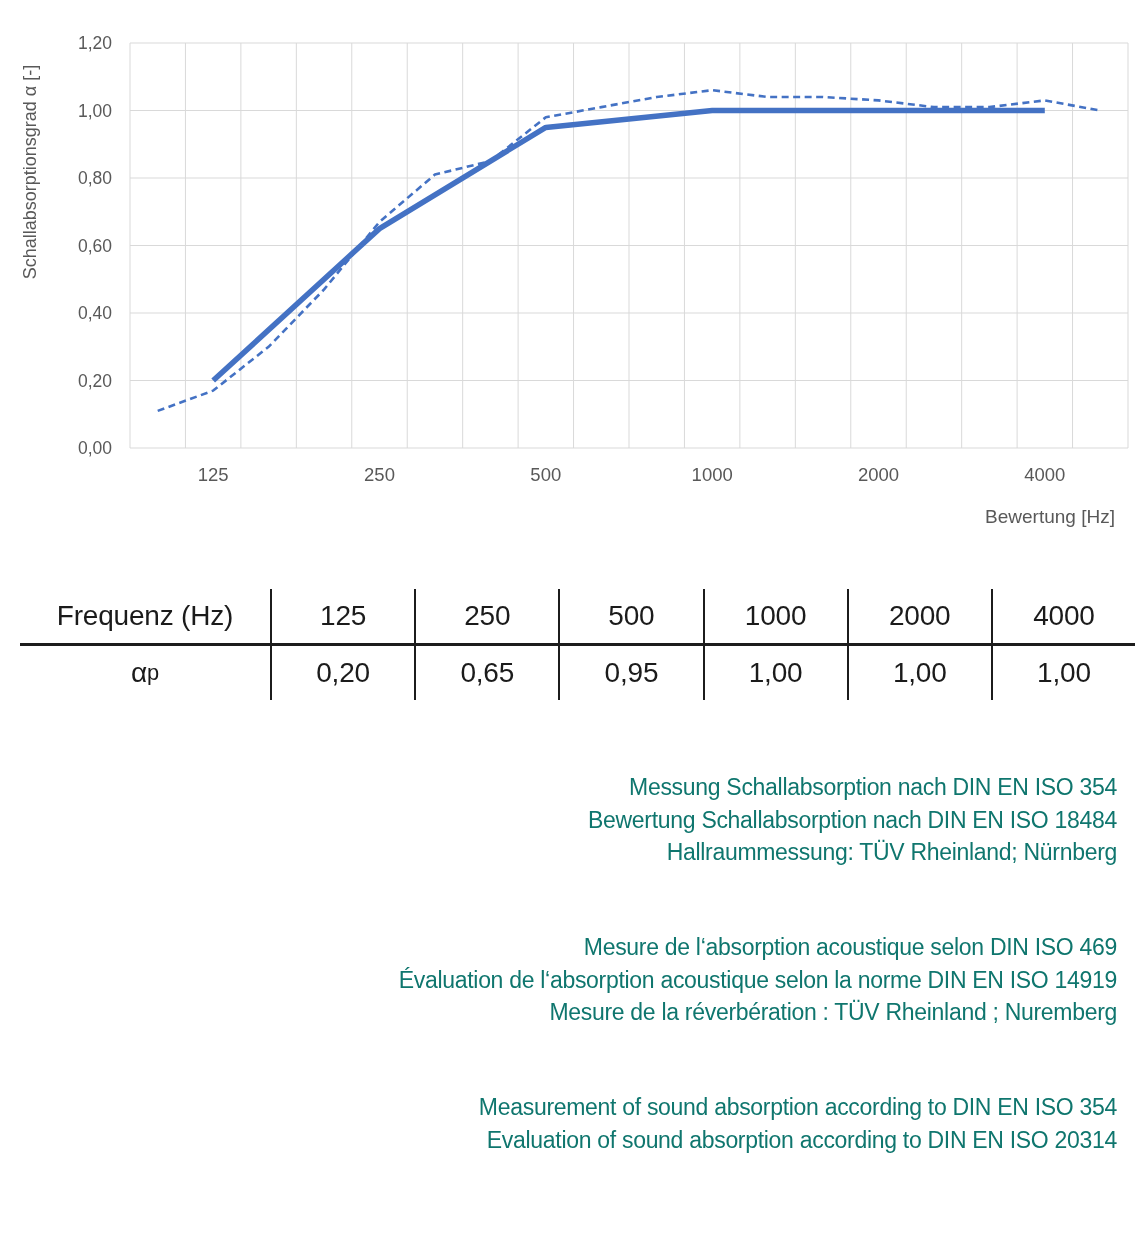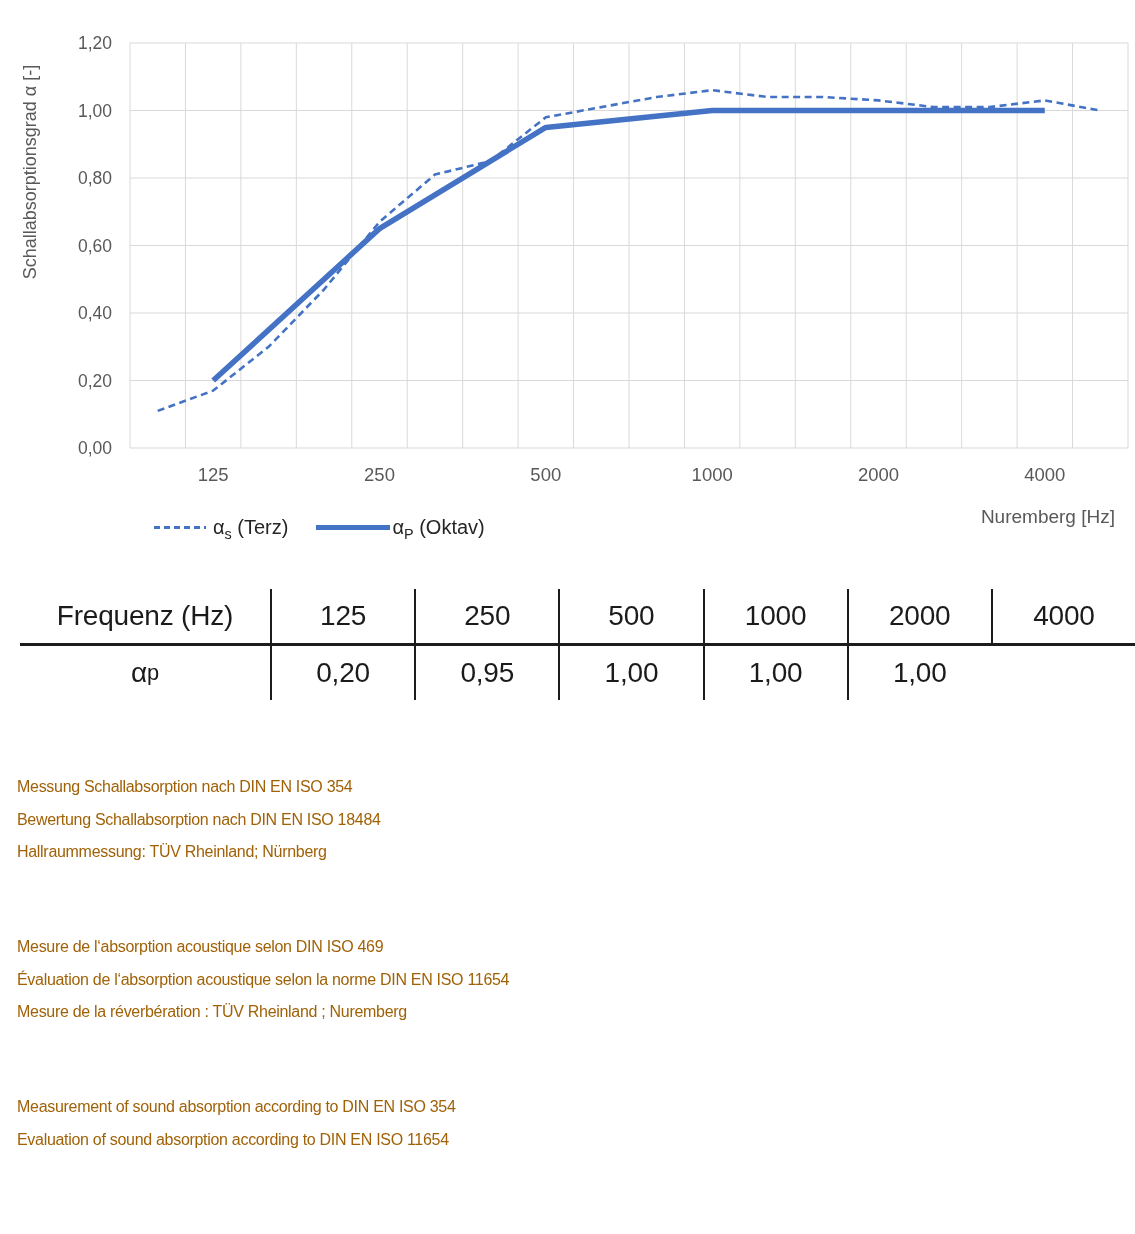--- a/index.html
+++ b/index.html
@@ -96,12 +96,6 @@
 
     <div class="x-axis-title">Nuremberg [Hz]</div>
 
-    <div class="legend">
-      <span class="dash-sample"></span>
-      <span class="legend-label"><span>α</span><sub>s</sub><span> (Terz)</span></span>
-      <span class="line-sample"></span>
-      <span class="legend-label"><span>α</span><sub>P</sub><span> (Oktav)</span></span>
-    </div>
   </div>
 
   <div class="table-wrap">

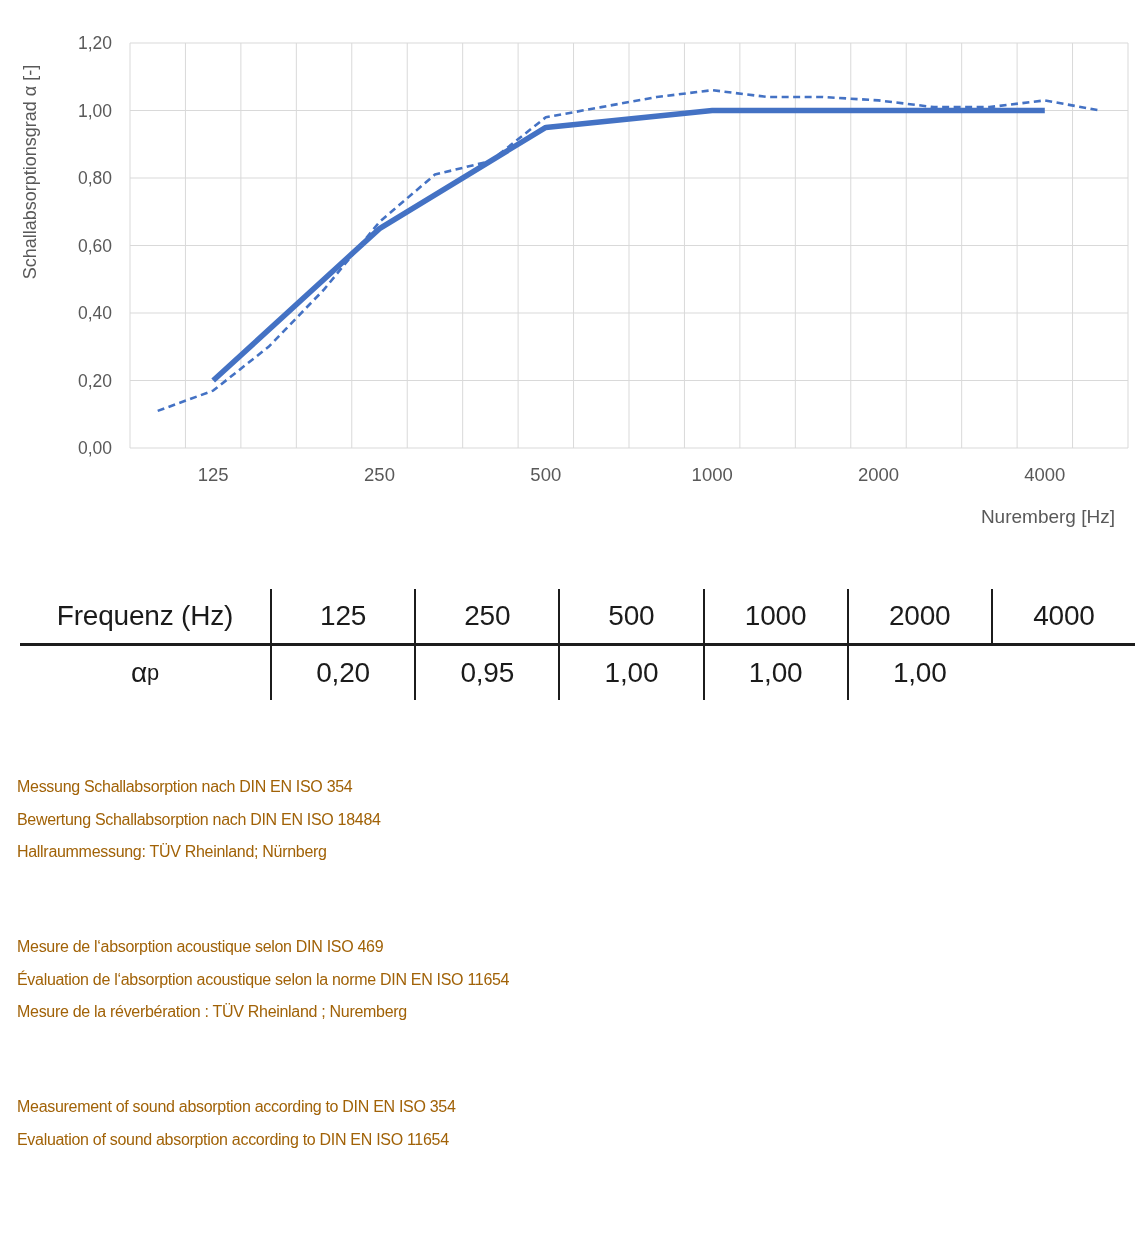--- a/index.html
+++ b/index.html
@@ -94,7 +94,7 @@
         <text transform="translate(36,172) rotate(-90)" text-anchor="middle" fill="#595959" font-size="18">Schallabsorptionsgrad α [-]</text>
       </svg>
 
-    <div class="x-axis-title">Nuremberg [Hz]</div>
+    <div class="x-axis-title">Bewertung [Hz]</div>
 
   </div>
 

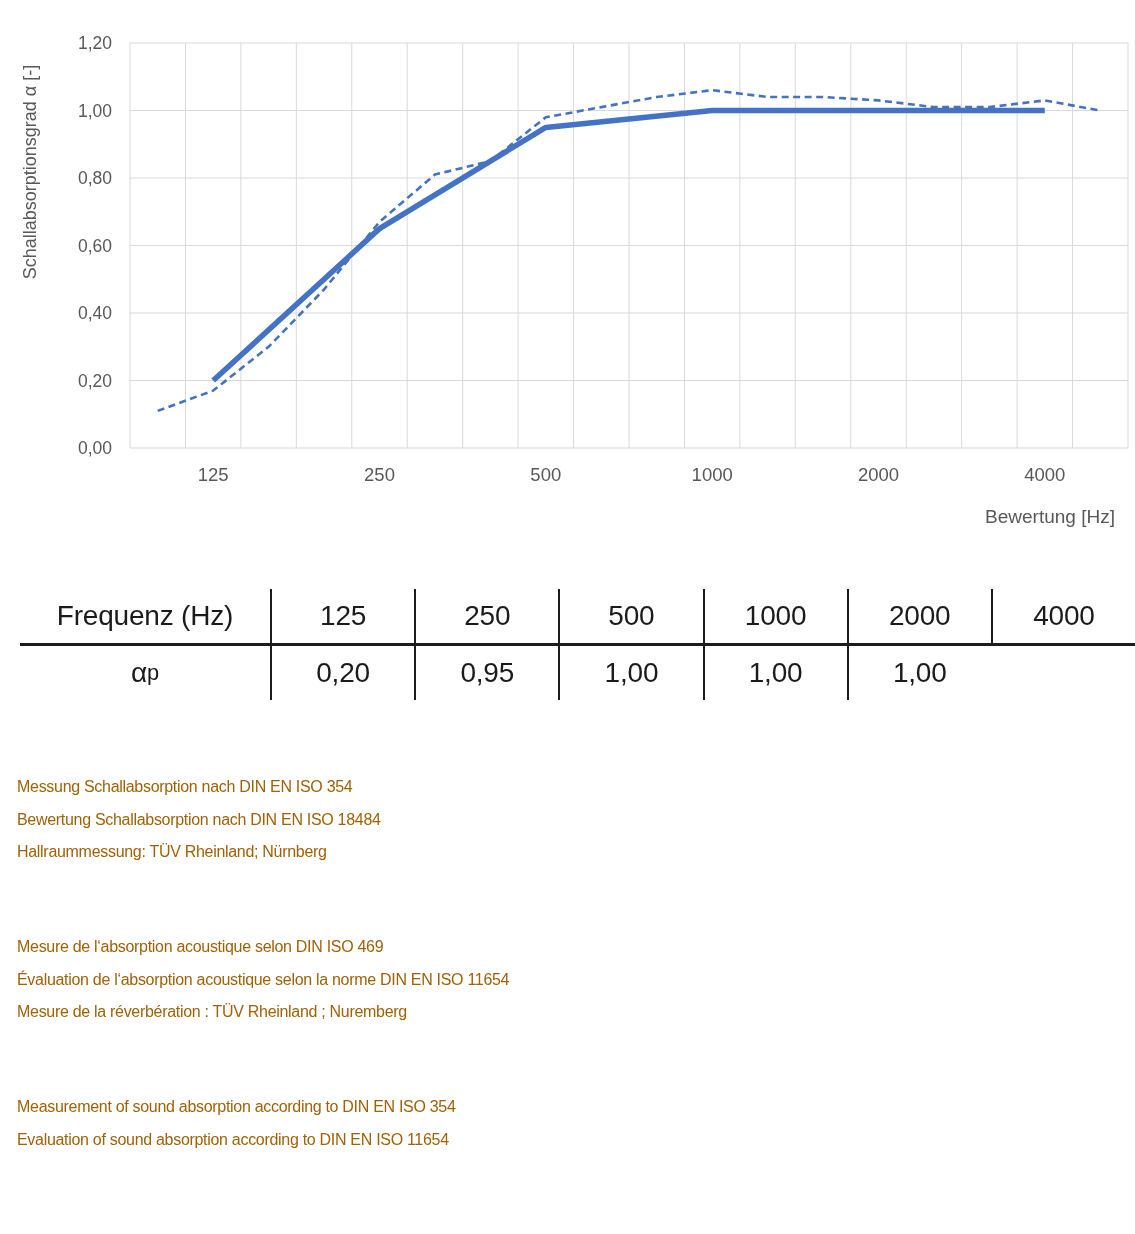--- a/index.html
+++ b/index.html
@@ -112,6 +112,7 @@
         <sub>p</sub>
       </div>
     <div class="tcell vline">0,20</div>
+    <div class="tcell vline">0,65</div>
     <div class="tcell vline">0,95</div>
     <div class="tcell vline">1,00</div>
     <div class="tcell vline">1,00</div>

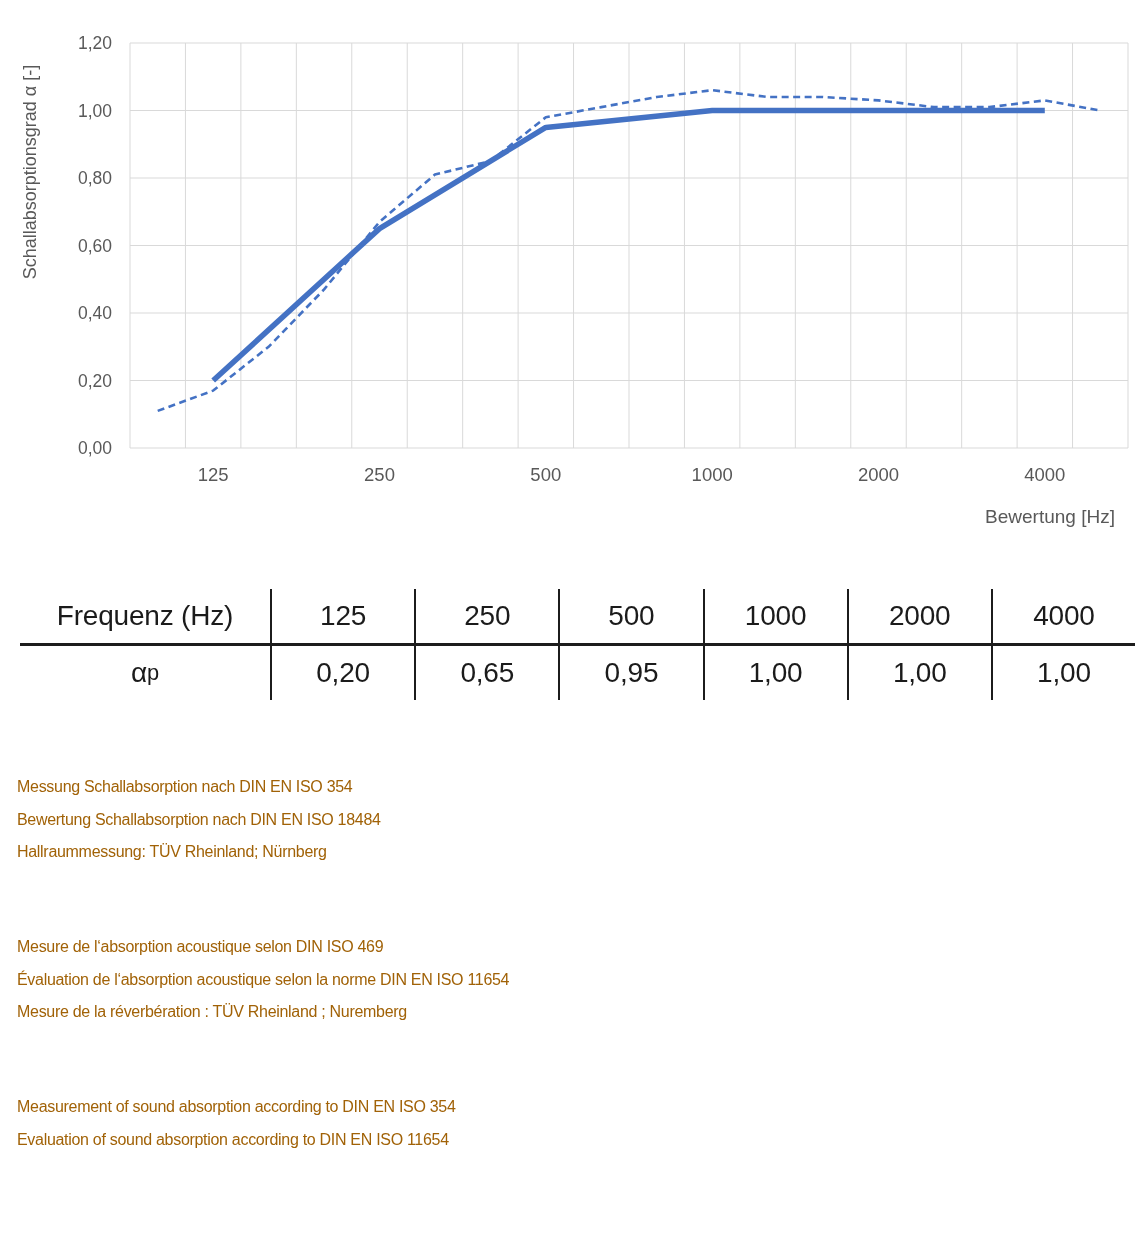--- a/index.html
+++ b/index.html
@@ -30,8 +30,8 @@
   .tcell sub{font-size:0.78em;line-height:0;vertical-align:-0.28em;}
 
   
-  .note{position:absolute;right:18px;width:1100px;
-    color:#a16207;font-size:16px;line-height:32.5px;letter-spacing:-0.3px;}
+  .note{position:absolute;right:18px;width:1100px;text-align:right;
+    color:#0f766e;font-size:23px;line-height:32.5px;letter-spacing:-0.3px;}
   .note-german{top:771px;}
   .note-french{top:931px;}
   .note-english{top:1091px;}

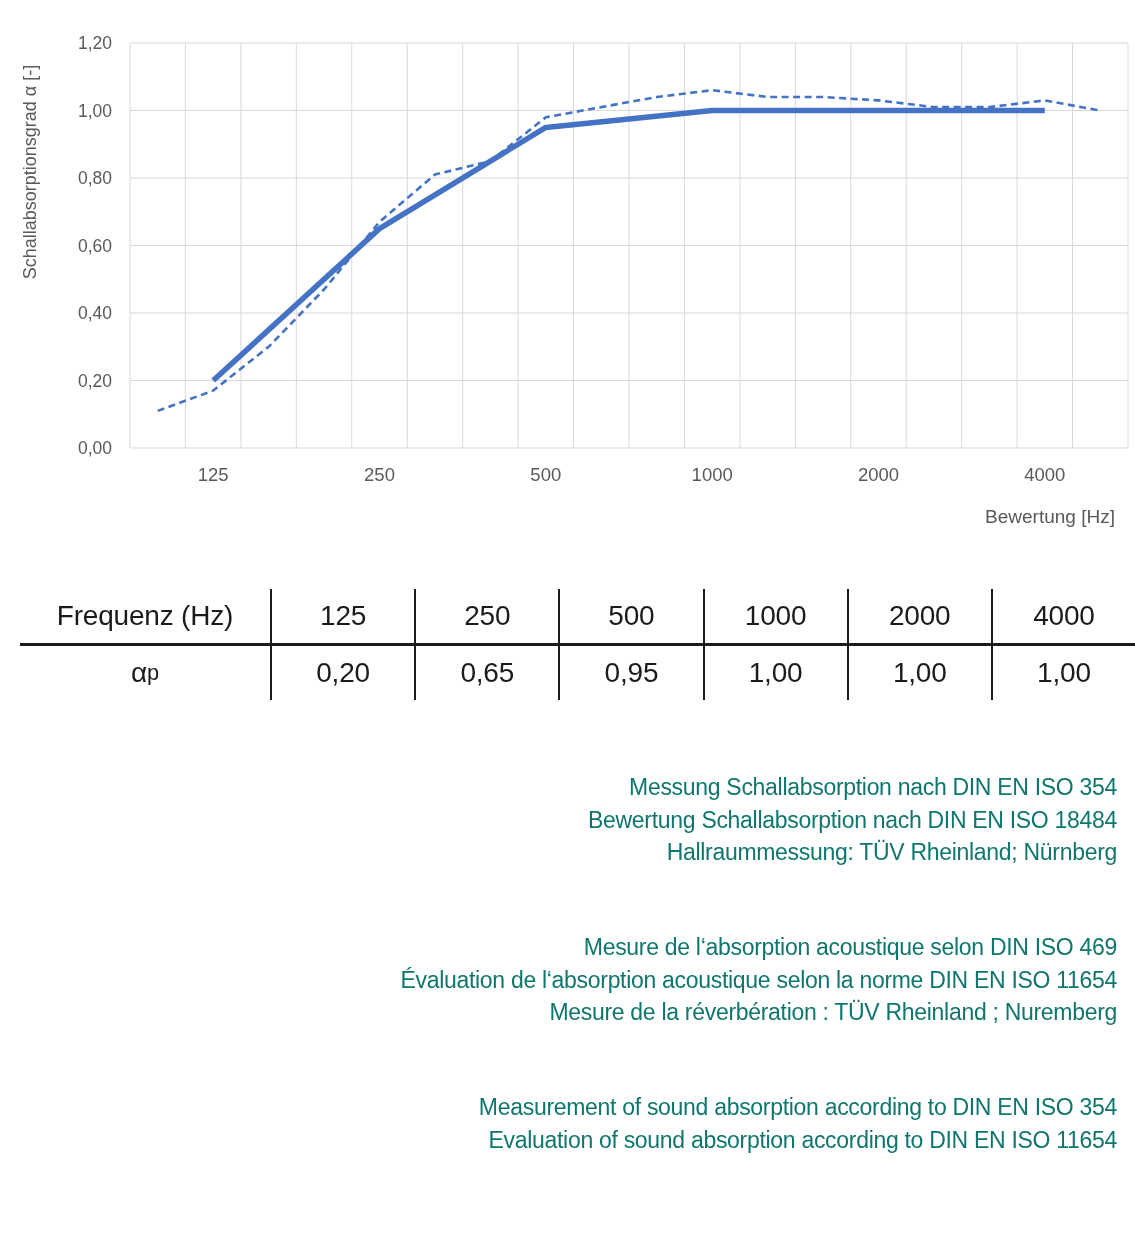--- a/index.html
+++ b/index.html
@@ -127,7 +127,7 @@
 
   <div class="note note-french">
     <div class="note-line">Mesure de l‘absorption acoustique selon DIN ISO 469</div>
-    <div class="note-line">Évaluation de l‘absorption acoustique selon la norme DIN EN ISO 11654</div>
+    <div class="note-line">Évaluation de l‘absorption acoustique selon la norme DIN EN ISO 14919</div>
     <div class="note-line">Mesure de la réverbération : TÜV Rheinland ; Nuremberg</div>
   </div>
 

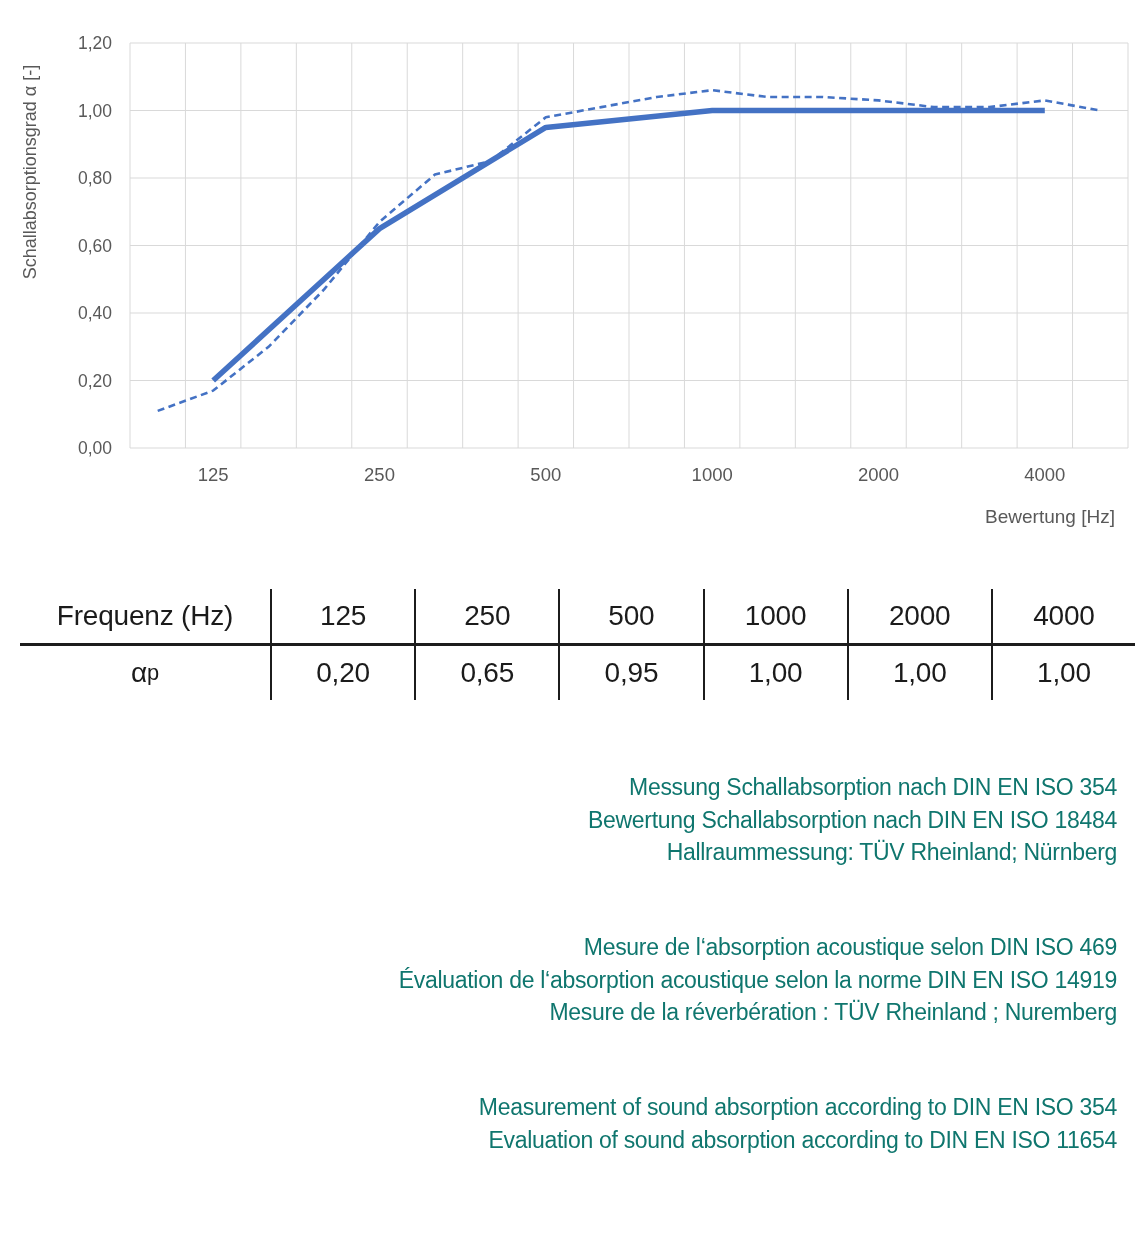--- a/index.html
+++ b/index.html
@@ -133,7 +133,7 @@
 
   <div class="note note-english">
     <div class="note-line">Measurement of sound absorption according to DIN EN ISO 354</div>
-    <div class="note-line">Evaluation of sound absorption according to DIN EN ISO 11654</div>
+    <div class="note-line">Evaluation of sound absorption according to DIN EN ISO 20314</div>
   </div>
 
 </div>

